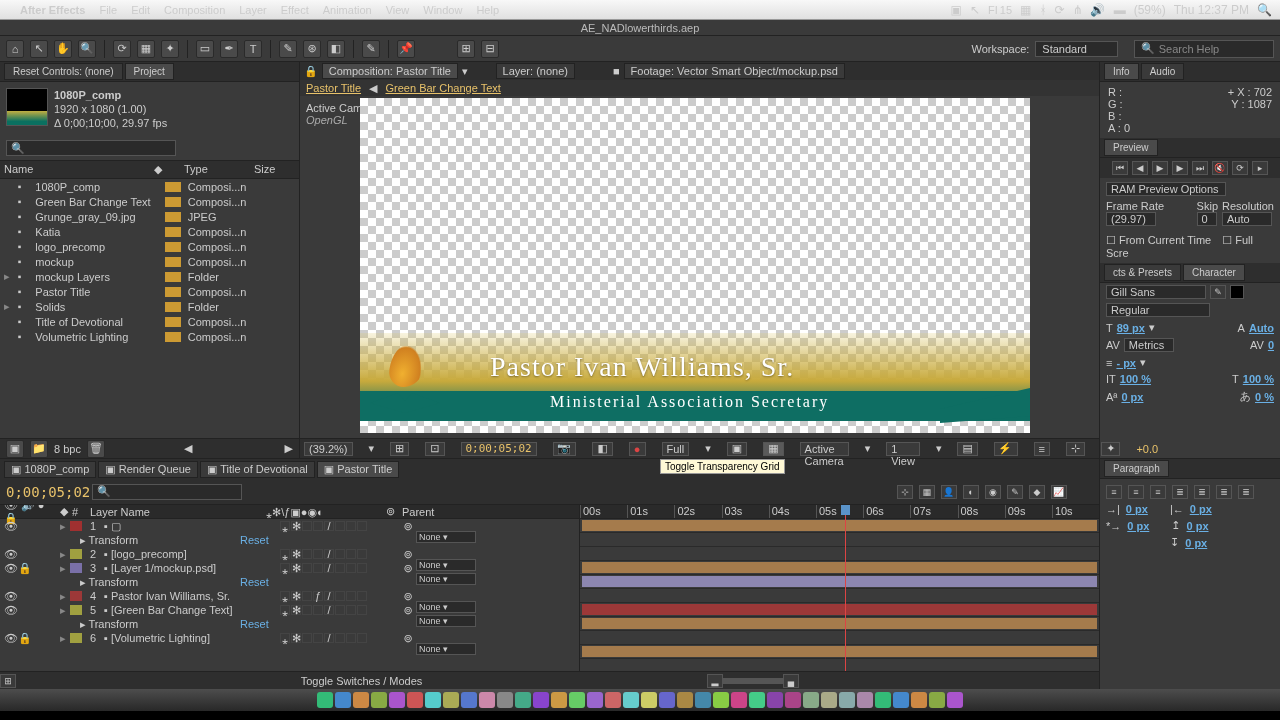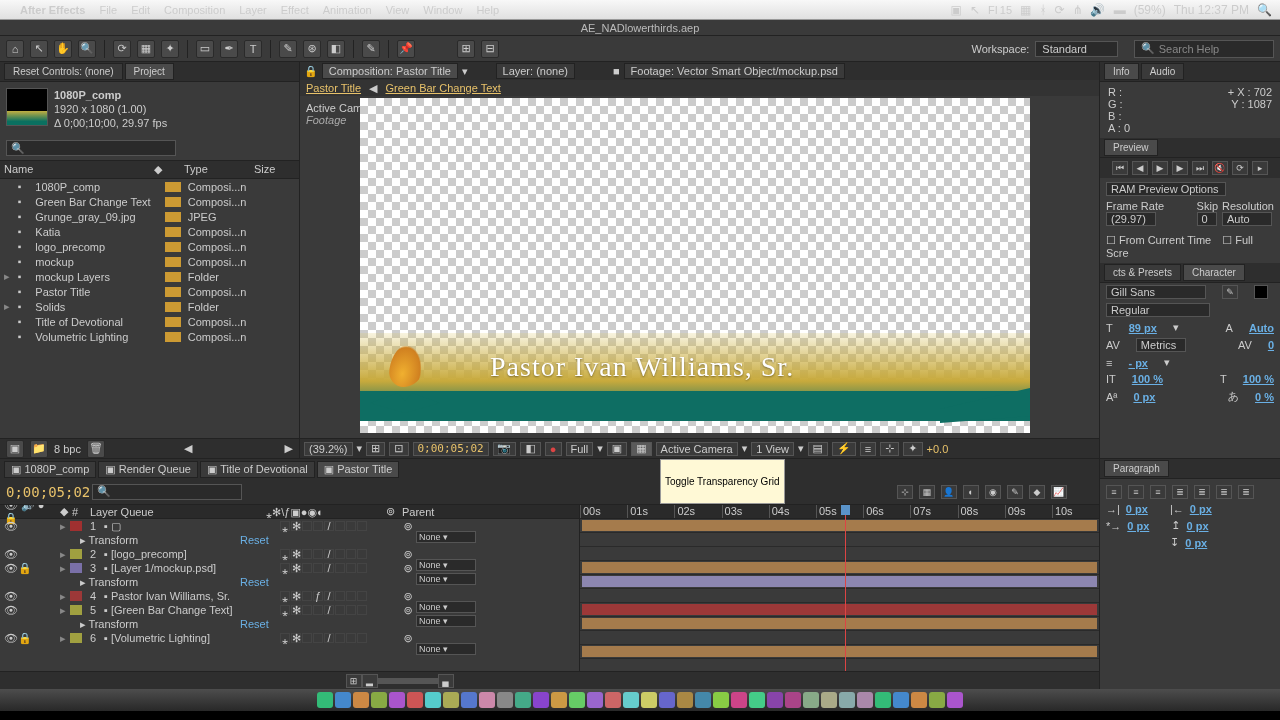--- a/index.html
+++ b/index.html
@@ -322,7 +322,7 @@
     <div class="viewer">
       <div class="overlay-label">
         <div>Active Camera</div>
-        <div style="font-style:italic;color:#aaa">Footage</div>
+        <div style="font-style:italic;color:#aaa">OpenGL</div>
       </div>
       <div class="canvas">
         <div class="lower-third">

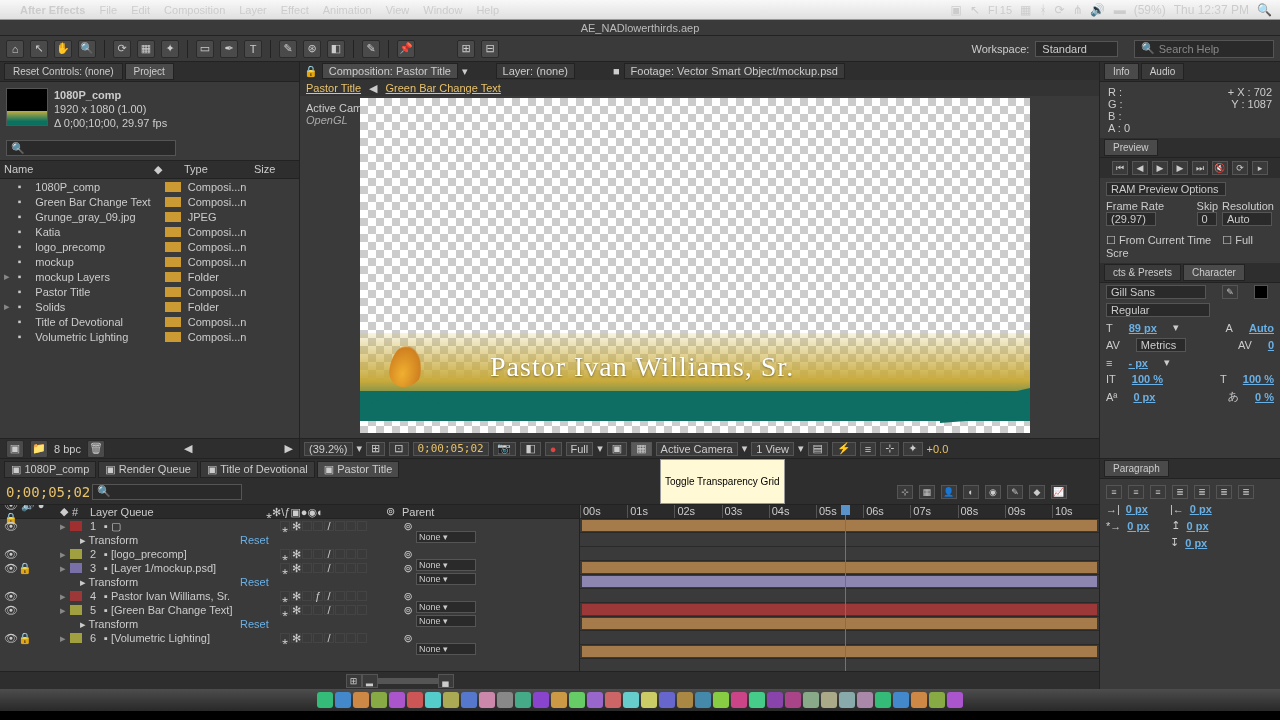--- a/index.html
+++ b/index.html
@@ -68,7 +68,7 @@
 .preview-area { height:20px; background:#2e2e2e; display:flex; align-items:center; justify-content:center; gap:4px; padding:0 4px; }
 .preview-opts { padding:4px 6px; font-size:10px; }
 .sel { background:#2a2a2a; border:1px solid #555; padding:0 4px; height:14px; display:inline-block; min-width:50px; }
-.char-row { display:flex; align-items:center; gap:16px; padding:2px 6px; font-size:10px; }
+.char-row { display:flex; align-items:center; gap:4px; padding:2px 6px; font-size:10px; }
 .num-in { color:#6ab0e5; text-decoration:underline;font-weight:bold; }
 .bottom { display:flex; height:231px; background:#3a3a3a; border-top:1px solid #222; }
 .timeline-col { width:1100px; display:flex; flex-direction:column; border-right:1px solid #222; }

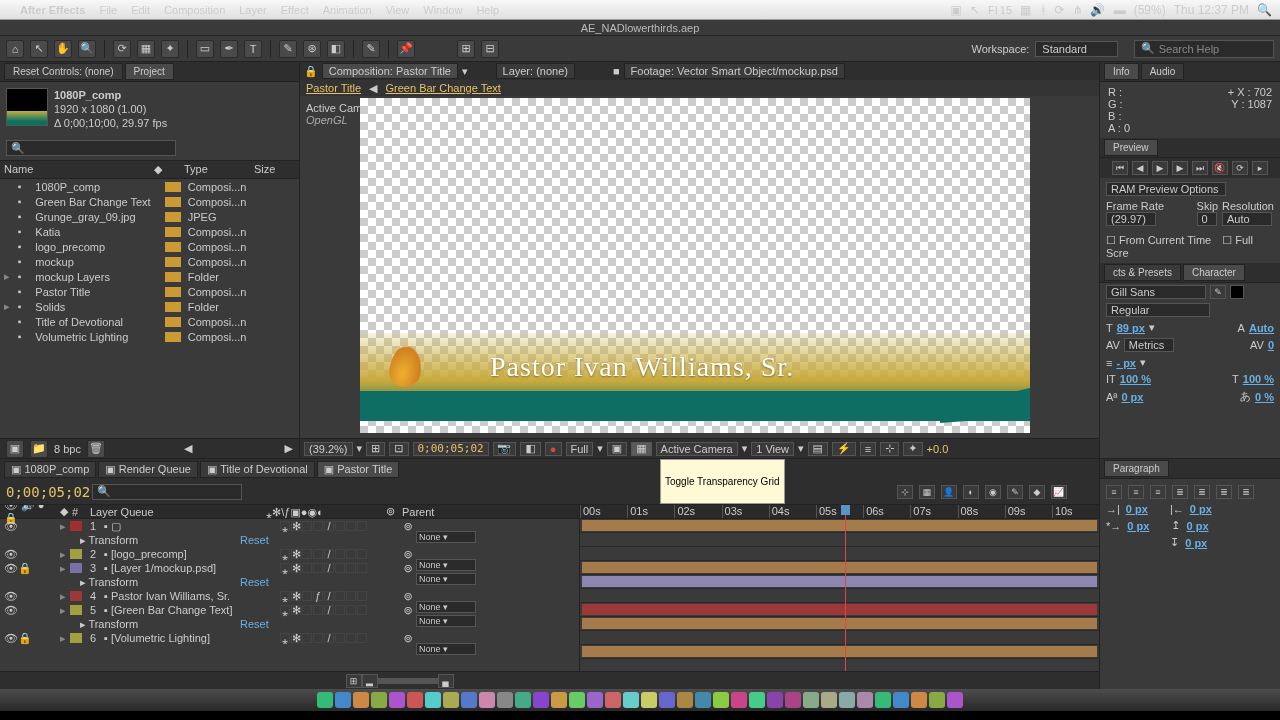--- a/index.html
+++ b/index.html
@@ -332,6 +332,7 @@
           <div class="lt-flame"></div>
           <div class="lt-book"></div>
           <div class="lt-name">Pastor Ivan Williams, Sr.</div>
+          <div class="lt-sub">Ministerial Association Secretary</div>
         </div>
       </div>
     </div>

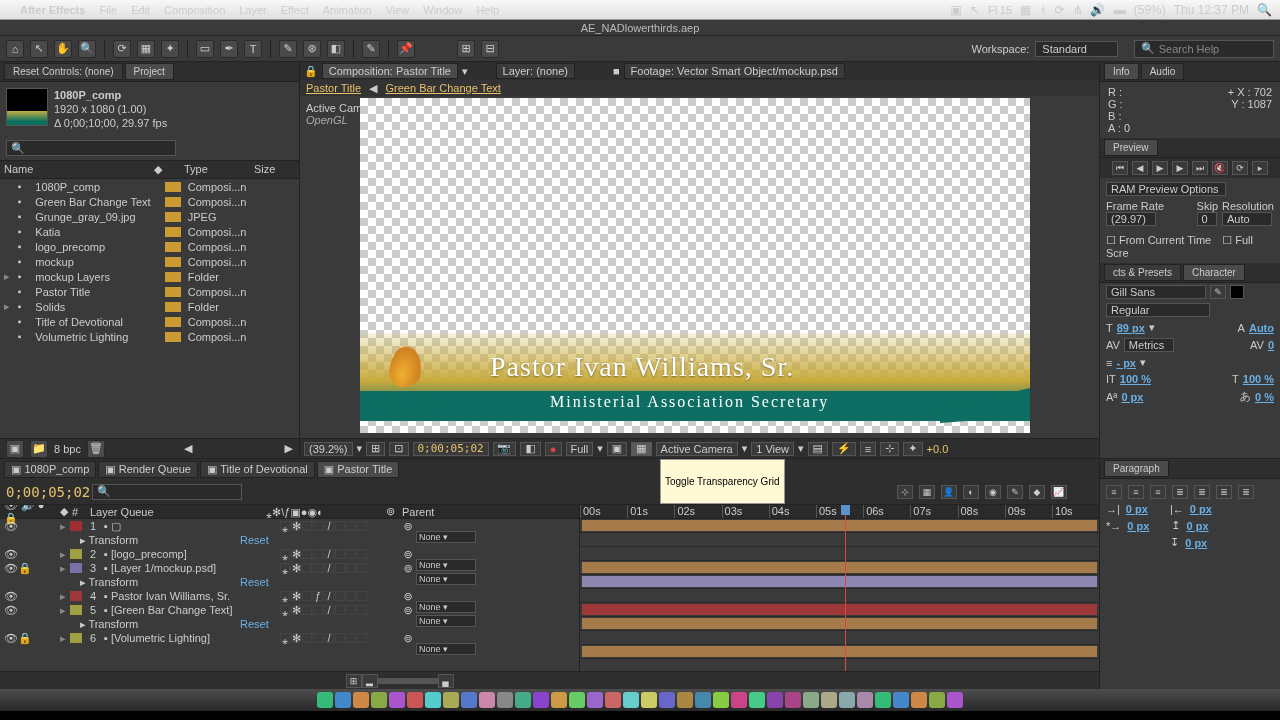--- a/index.html
+++ b/index.html
@@ -58,7 +58,7 @@
 .lt-book { position:absolute; left:10px; bottom:20px; width:70px; height:20px; background:#0e6e63; clip-path:polygon(0 50%,40% 0,50% 40%,60% 0,100% 50%,50% 100%); }
 .lt-name { position:absolute; left:130px; bottom:50px; font-size:28px; color:#fff; font-family:Georgia,serif; text-shadow:0 1px 2px rgba(0,0,0,0.4); letter-spacing:1px; }
 .lt-sub { position:absolute; left:190px; bottom:22px; font-size:16px; color:#fff; font-family:Georgia,serif; letter-spacing:2px; }
-.viewer-foot { height:20px; background:#2e2e2e; border-top:1px solid #222; display:flex; align-items:center; padding:0 4px; gap:4px; font-size:10px; position:relative; }
+.viewer-foot { height:20px; background:#2e2e2e; border-top:1px solid #222; display:flex; align-items:center; padding:0 4px; gap:16px; font-size:10px; position:relative; }
 .vf-btn { height:14px; padding:0 4px; background:#3a3a3a; border:1px solid #555; display:inline-flex; align-items:center; }
 .vf-sel { height:14px; padding:0 4px; background:#3a3a3a; border:1px solid #555; }
 .vf-btn.on { background:#5a5a5a; }

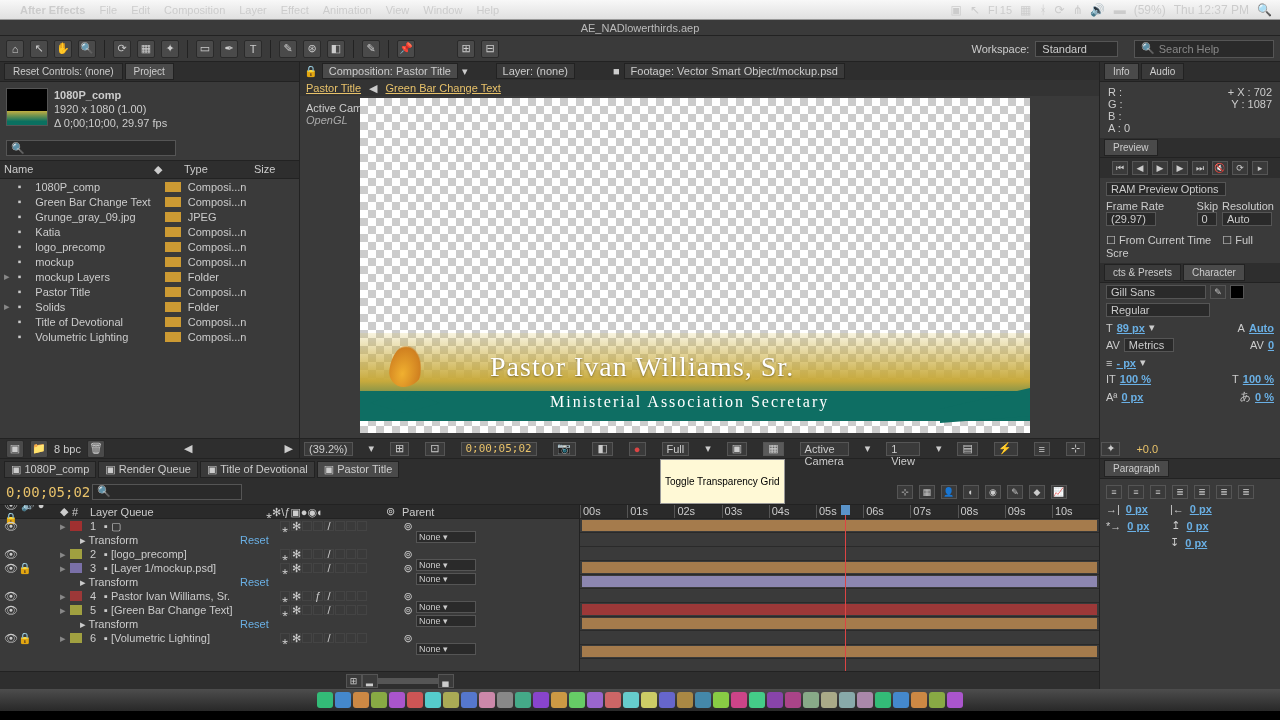--- a/index.html
+++ b/index.html
@@ -62,7 +62,7 @@
 .vf-btn { height:14px; padding:0 4px; background:#3a3a3a; border:1px solid #555; display:inline-flex; align-items:center; }
 .vf-sel { height:14px; padding:0 4px; background:#3a3a3a; border:1px solid #555; }
 .vf-btn.on { background:#5a5a5a; }
-.tooltip { position:absolute; left:360px; top:20px; background:#fff9d6; border:1px solid #999; color:#000; padding:16px 4px; font-size:10px; z-index:10; }
+.tooltip { position:absolute; left:360px; top:20px; background:#fff9d6; border:1px solid #999; color:#000; padding:1px 4px; font-size:10px; z-index:10; }
 .info-grid { padding:4px 8px; font-size:10px; display:grid; grid-template-columns:1fr 1fr; line-height:12px; height:56px; }
 .small-btn { width:16px; height:14px; background:#3a3a3a; border:1px solid #555; display:inline-flex; align-items:center; justify-content:center; font-size:9px; }
 .preview-area { height:20px; background:#2e2e2e; display:flex; align-items:center; justify-content:center; gap:4px; padding:0 4px; }

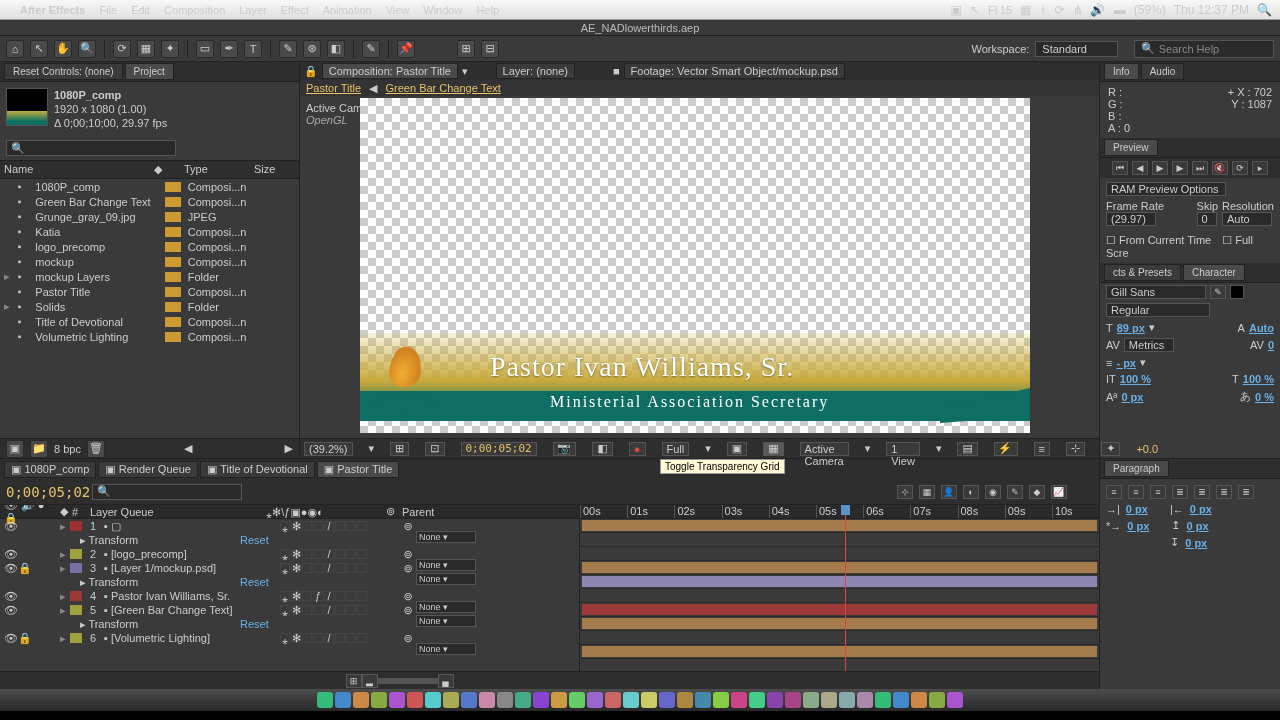--- a/index.html
+++ b/index.html
@@ -480,7 +480,7 @@
           <span style="width:56px">👁 🔊 ● 🔒</span>
           <span style="width:12px">◆</span>
           <span style="width:14px">#</span>
-          <span style="width:180px;padding-left:4px">Layer Queue</span>
+          <span style="width:180px;padding-left:4px">Layer Name</span>
           <span style="width:120px">⁎✻\ƒ▣●◉◐</span>
           <span style="width:16px">⊚</span>
           <span>Parent</span>

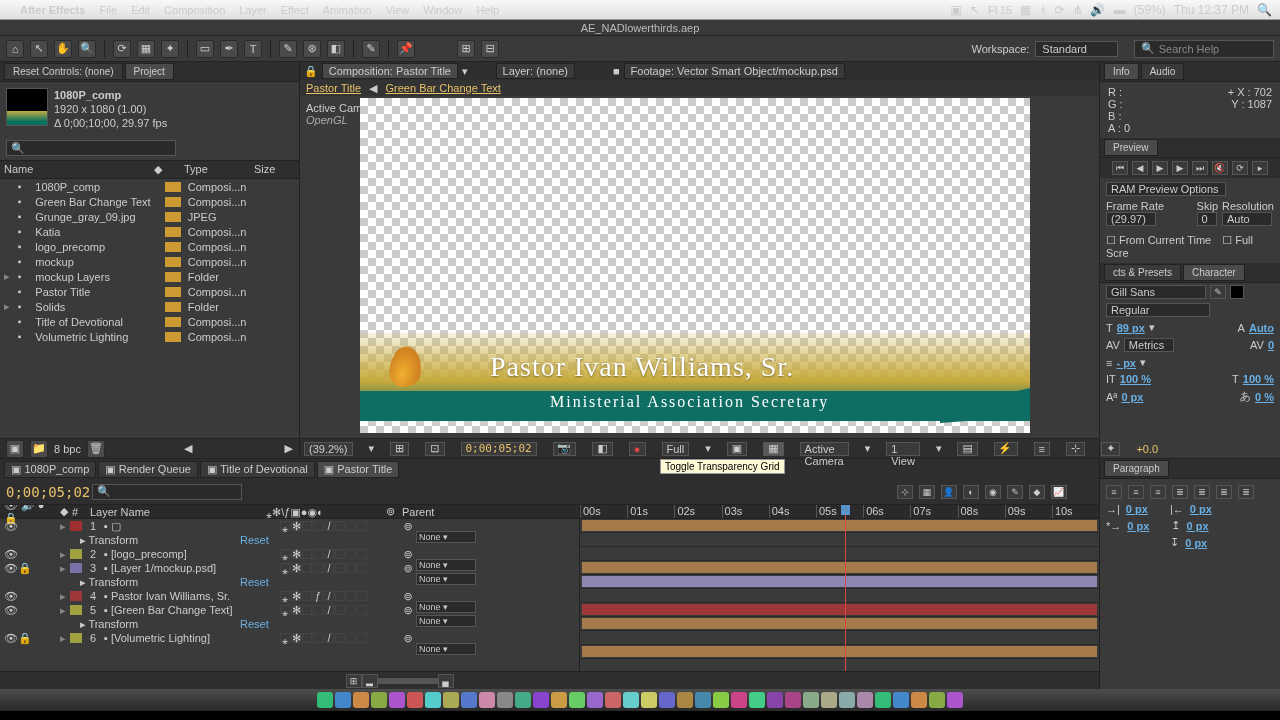--- a/index.html
+++ b/index.html
@@ -669,6 +669,7 @@
     </div>
     <div class="tl-foot">
       <span class="small-btn">⊞</span>
+      <span style="flex:1;text-align:center">Toggle Switches / Modes</span>
       <span class="small-btn">▂</span>
       <span style="width:60px;height:6px;background:#555"></span>
       <span class="small-btn">▄</span>

